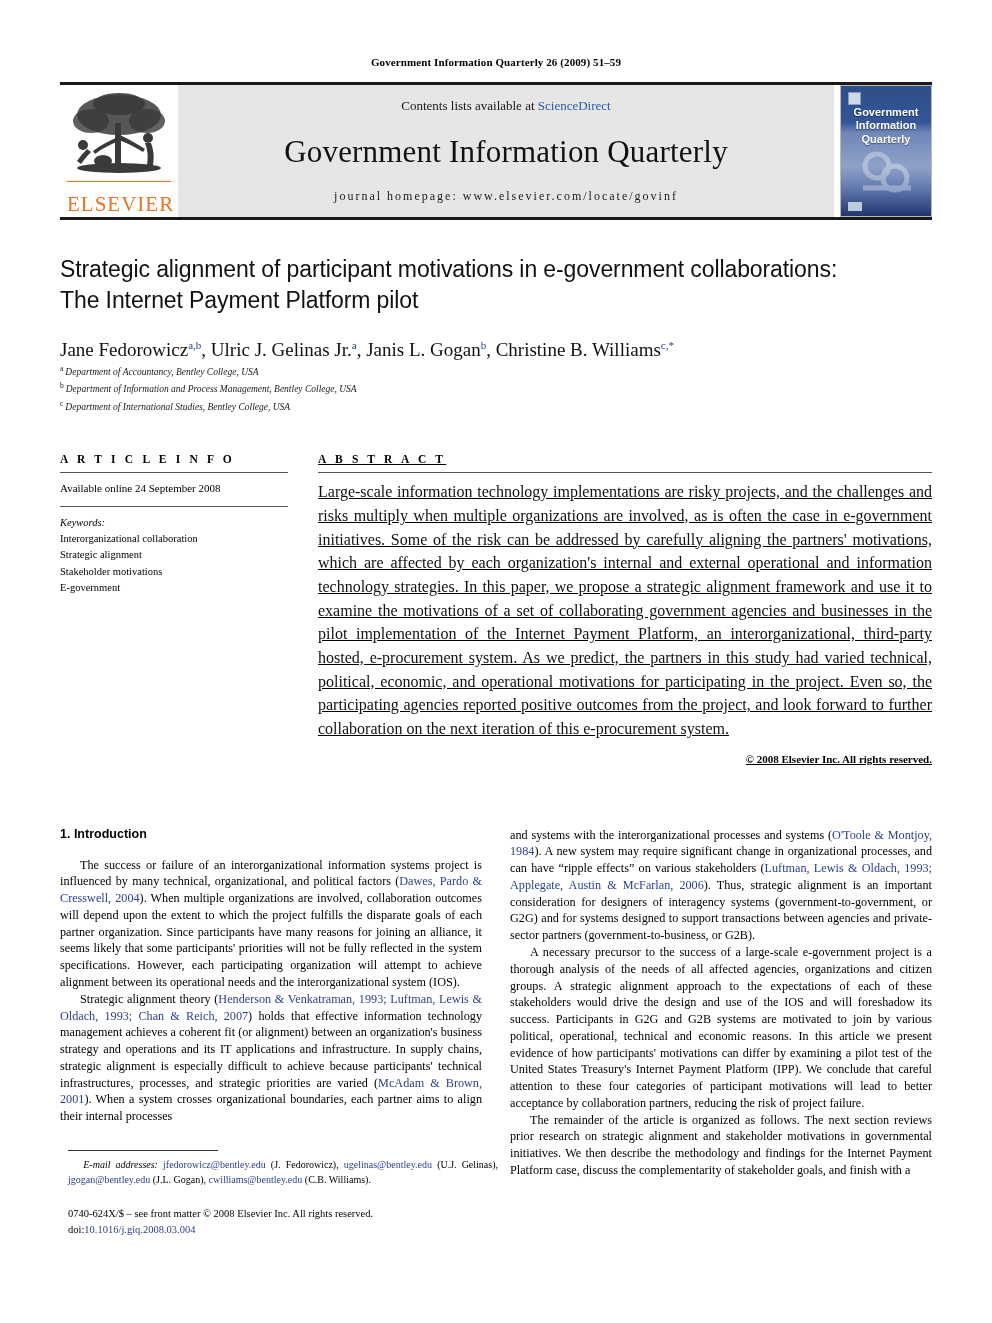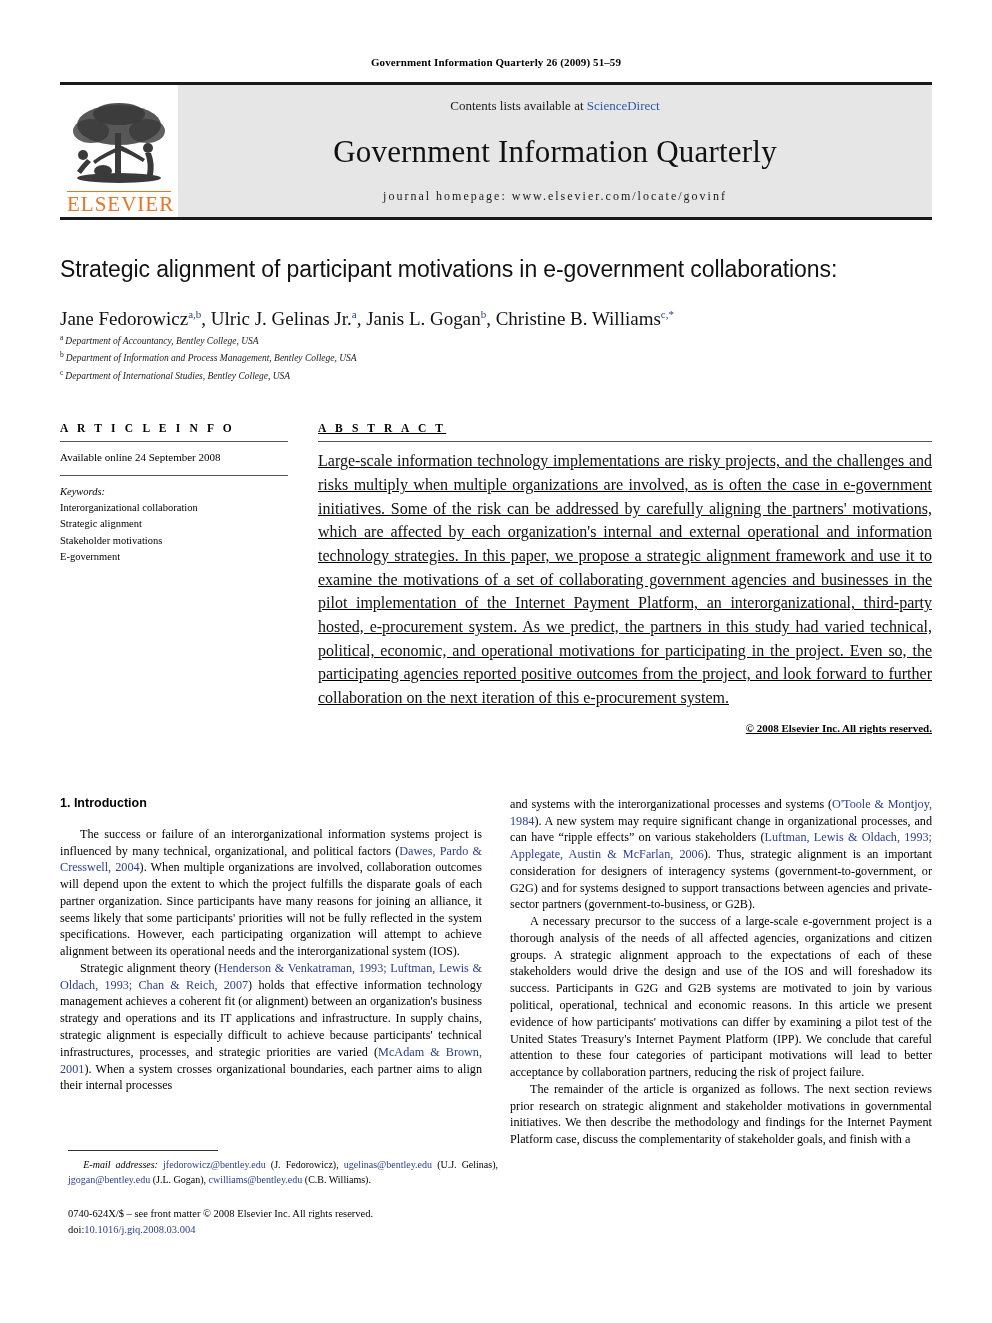--- a/index.html
+++ b/index.html
@@ -316,6 +316,22 @@
       <div class="homepage-line">journal homepage: www.elsevier.com/locate/govinf</div>
     </div>
 
+    <div class="cover-thumb">
+      <div class="cover-top-icon"></div>
+      <div class="cover-title">
+        <div>Government</div>
+        <div>Information</div>
+        <div>Quarterly</div>
+      </div>
+      <svg class="cover-rings" viewBox="0 0 68 48">
+        <g fill="none" stroke="#ffffff" stroke-width="5">
+          <circle cx="24" cy="18" r="12"></circle>
+          <circle cx="42" cy="30" r="12"></circle>
+          <path d="M10 40 h48"></path>
+        </g>
+      </svg>
+      <div class="cover-bottom-icon"></div>
+    </div>
   </div>
   <div class="masthead-rule"></div>
 

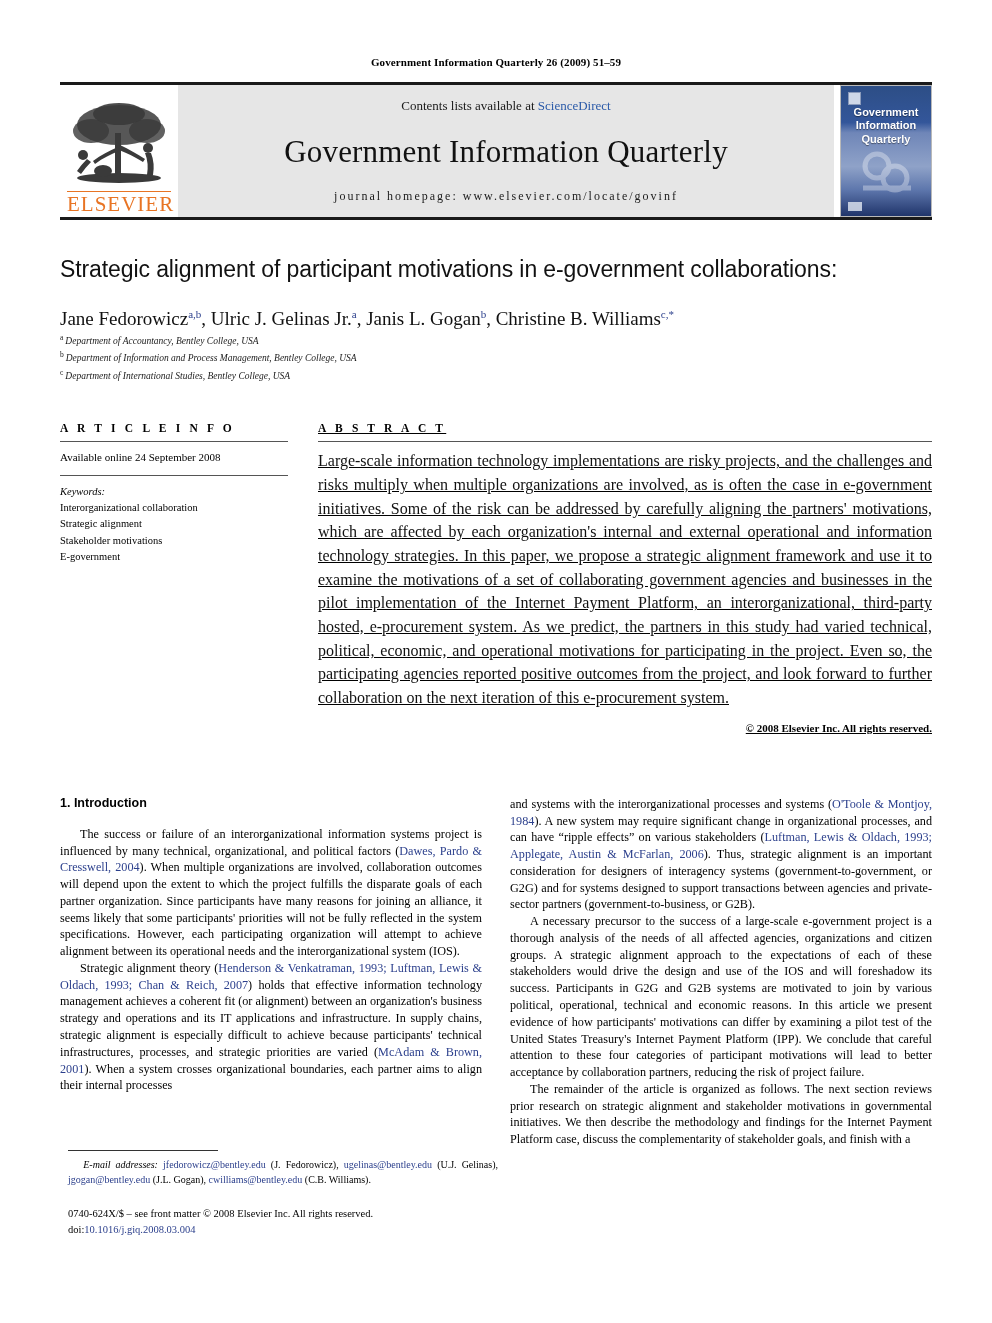--- a/index.html
+++ b/index.html
@@ -58,7 +58,7 @@
     letter-spacing: 1px;
     color: #e87424;
     border-top: 1.5px solid #e87424;
-    padding-top: 1px;
+    padding-top: 11px;
     line-height: 1.05;
     width: 104px;
     text-align: center;

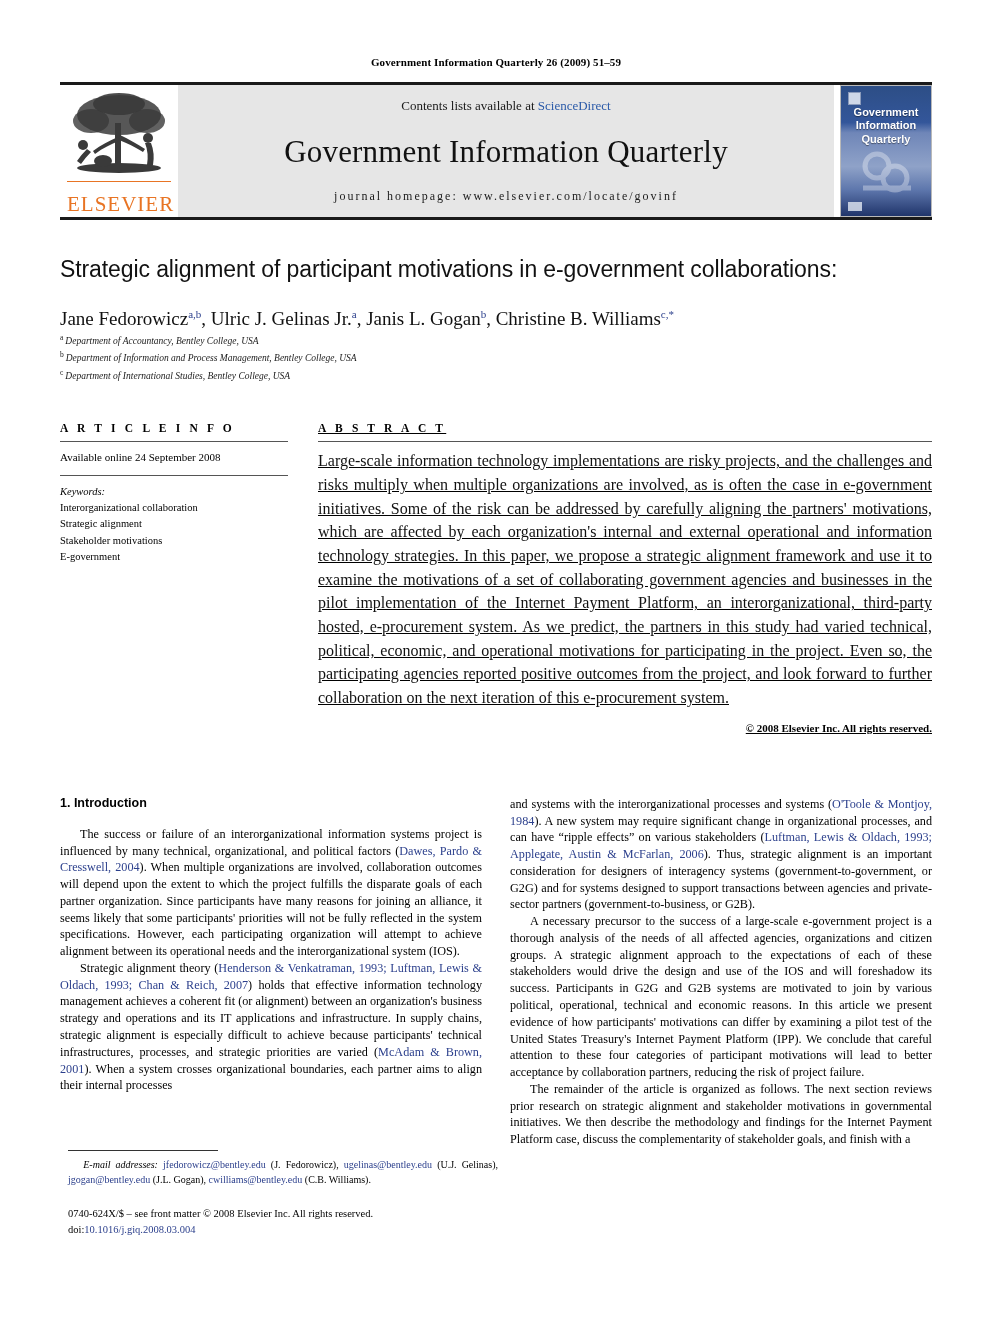--- a/index.html
+++ b/index.html
@@ -338,6 +338,7 @@
   <div class="title-block">
     <h1 class="article-title">
       <span>Strategic alignment of participant motivations in e-government collaborations:</span><br>
+      <span>The Internet Payment Platform pilot</span>
     </h1>
 
     <div class="authors">

